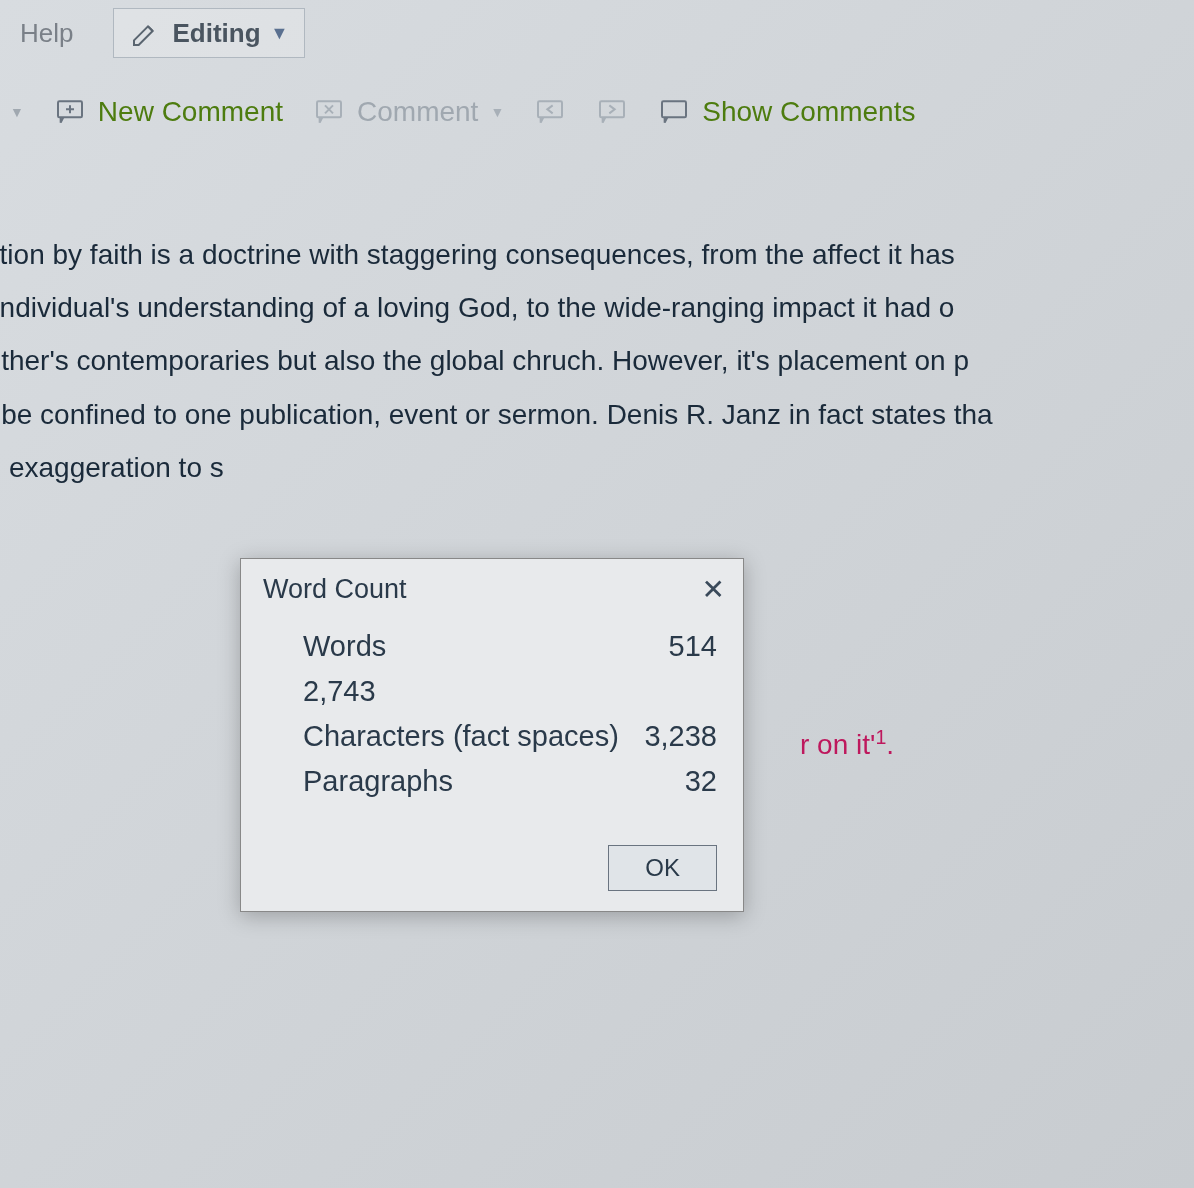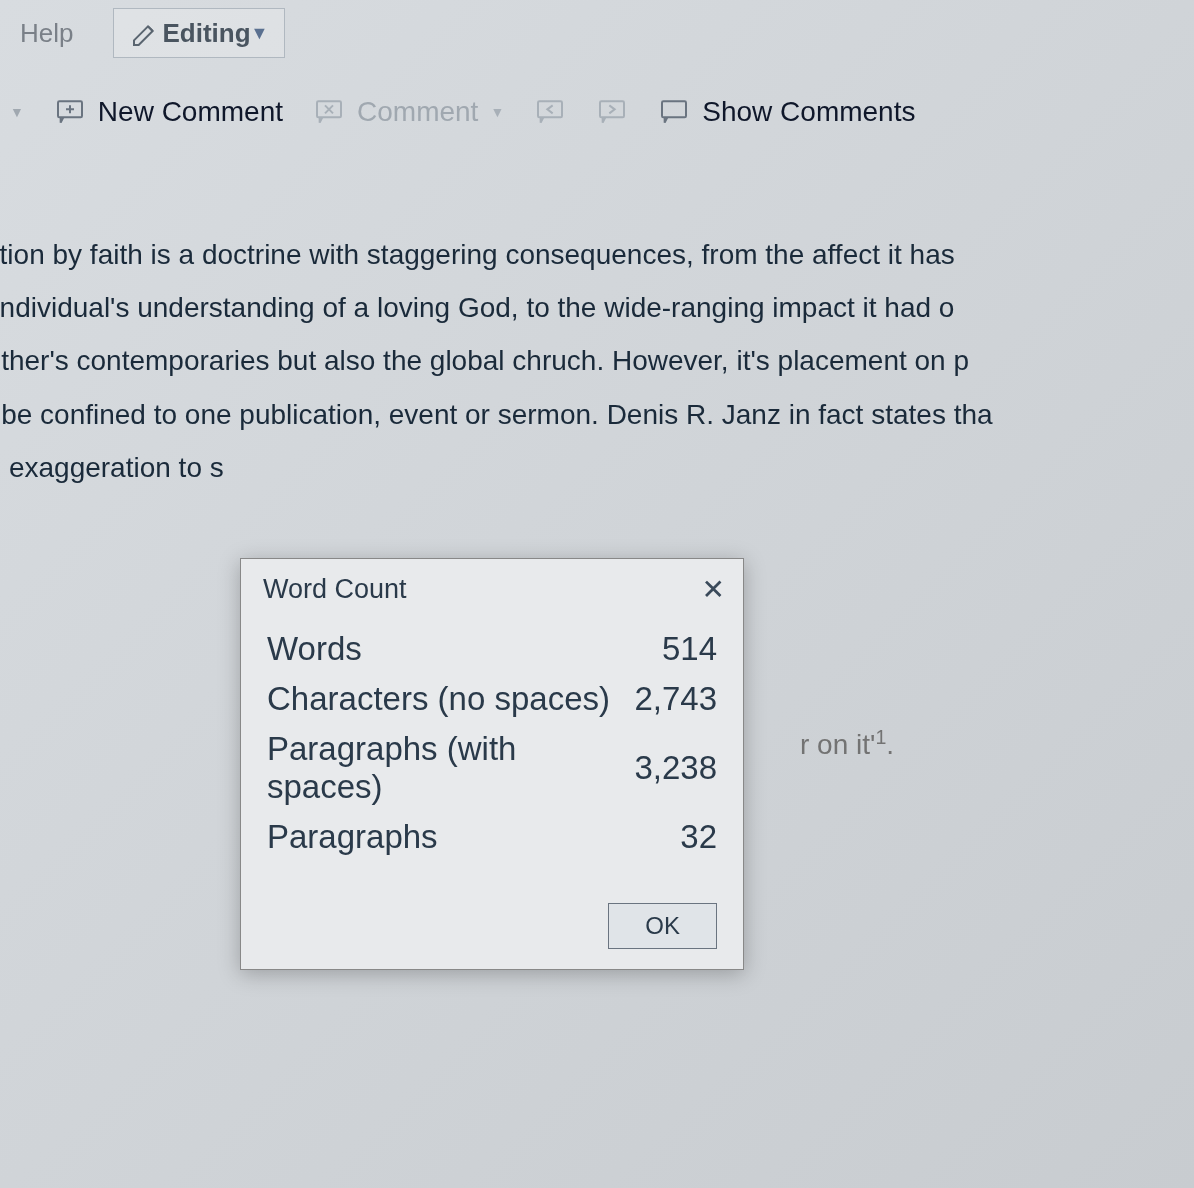--- a/index.html
+++ b/index.html
@@ -26,7 +26,7 @@
     .editing-button {
       display: flex;
       align-items: center;
-      gap: 0;
+      gap: 10px;
       padding: 8px 16px;
       border: 1px solid #b0b8c0;
       background: rgba(255,255,255,0.2);

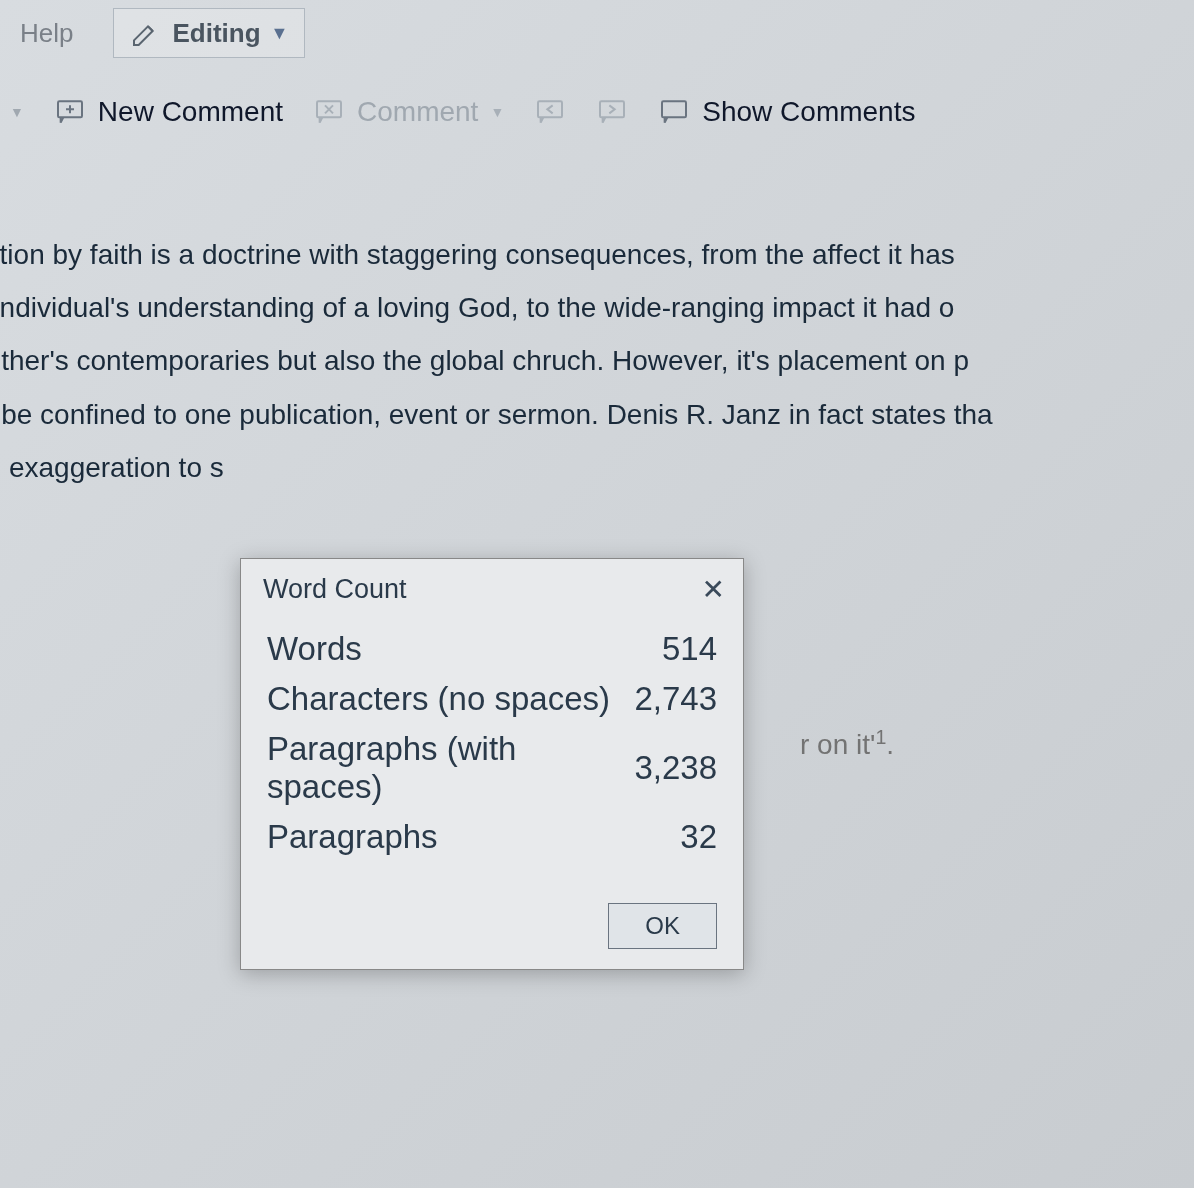--- a/index.html
+++ b/index.html
@@ -50,7 +50,7 @@
       display: flex;
       align-items: center;
       gap: 12px;
-      color: #0f172a;
+      color: #4d7c0f;
       font-size: 28px;
       cursor: pointer;
     }

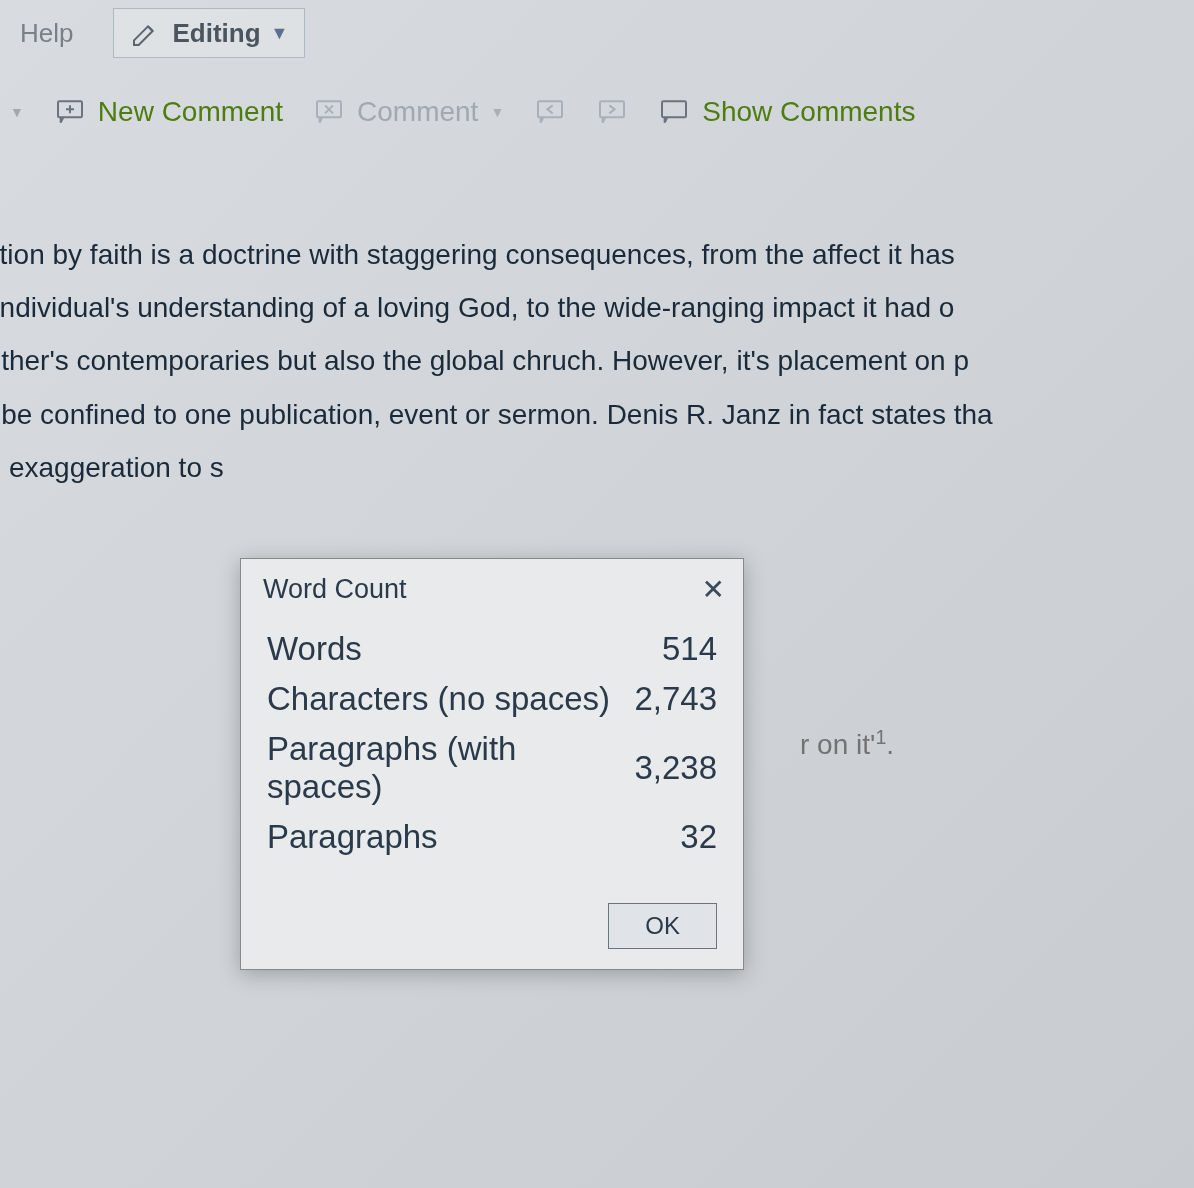--- a/index.html
+++ b/index.html
@@ -105,8 +105,9 @@
       justify-content: space-between;
       align-items: center;
       padding: 6px 0;
-      font-size: 33px;
+      font-size: 29px;
       color: #2a3a4a;
+      margin-left: 36px;
     }
     .dialog-footer {
       display: flex;

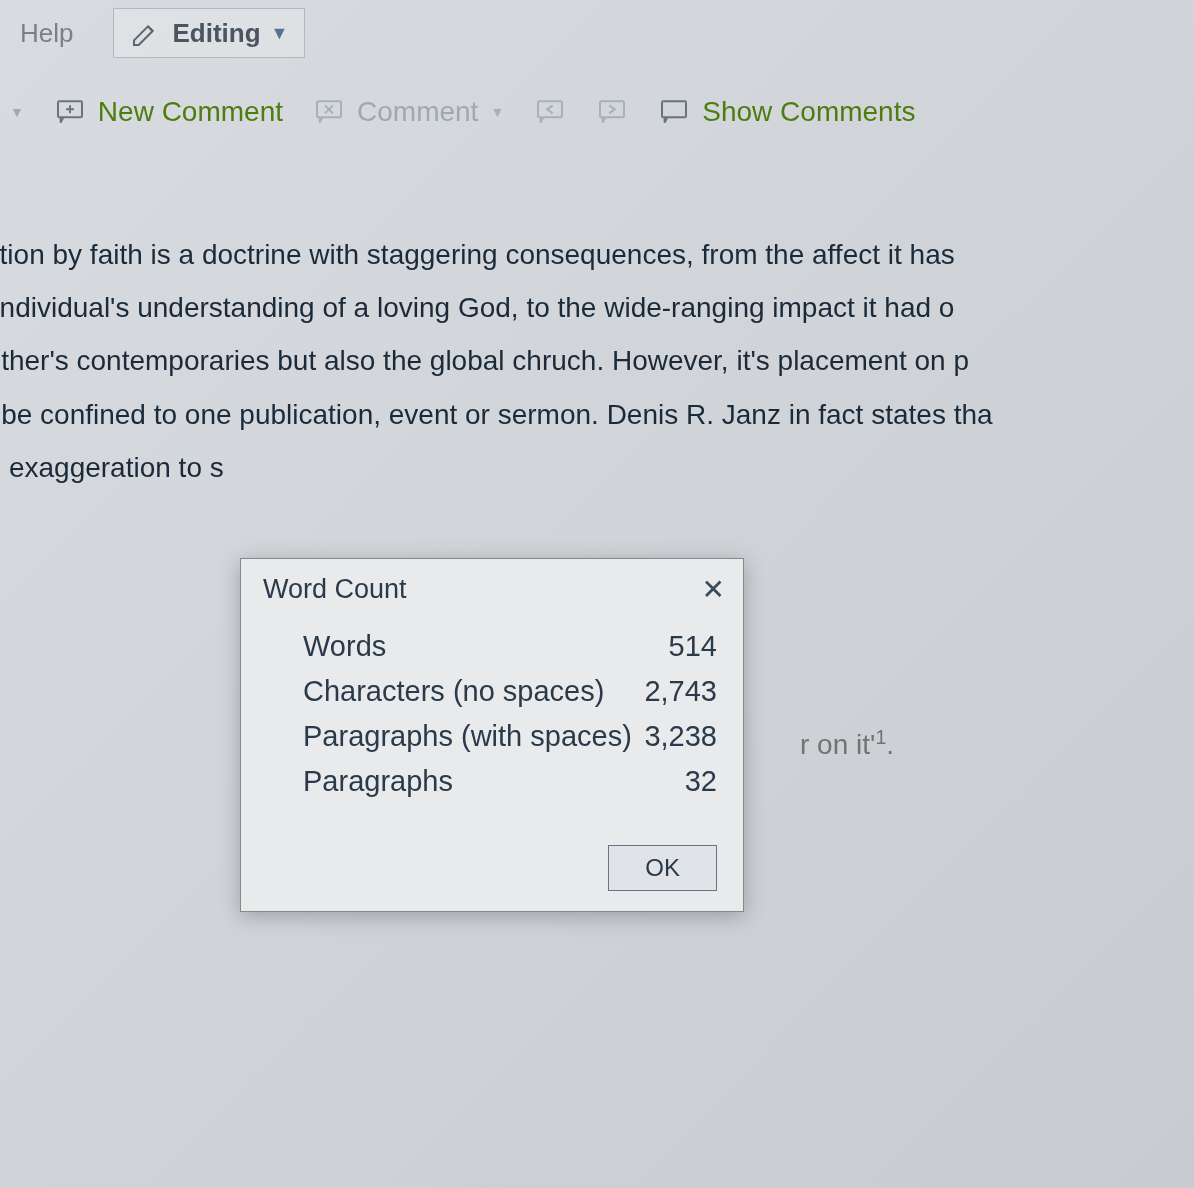--- a/index.html
+++ b/index.html
@@ -228,7 +228,6 @@
       <span>514</span>
     </div>
     <div class="stat-row">
-      <span>Characters (no spaces)</span>
       <span>2,743</span>
     </div>
     <div class="stat-row">

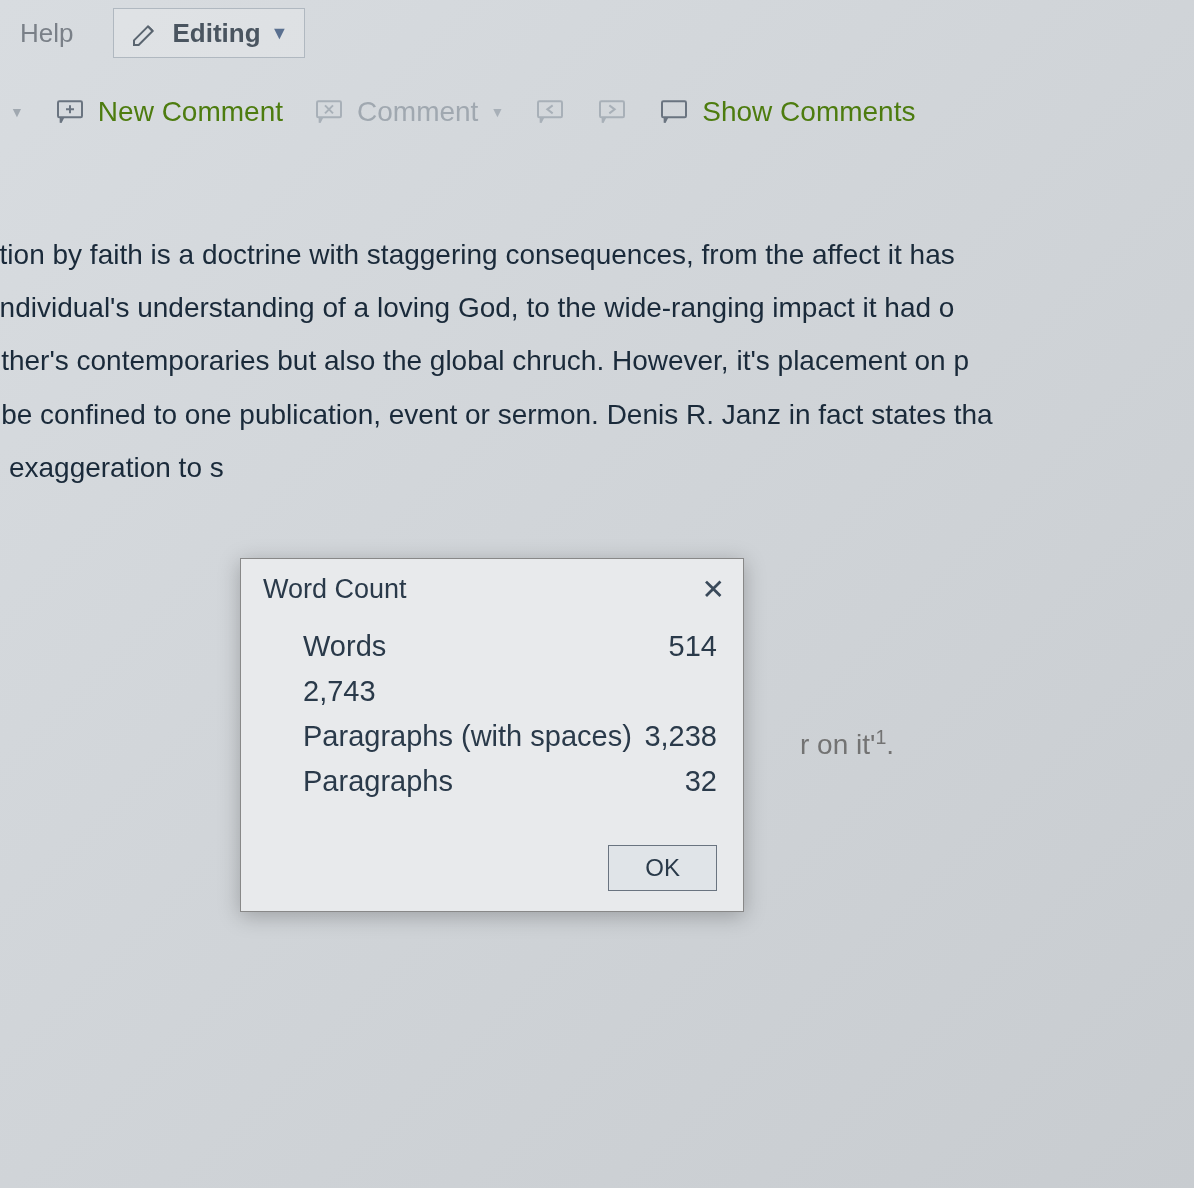--- a/index.html
+++ b/index.html
@@ -231,7 +231,7 @@
       <span>2,743</span>
     </div>
     <div class="stat-row">
-      <span>Paragraphs (with spaces)</span>
+      <span>Characters (fact spaces)</span>
       <span>3,238</span>
     </div>
     <div class="stat-row">

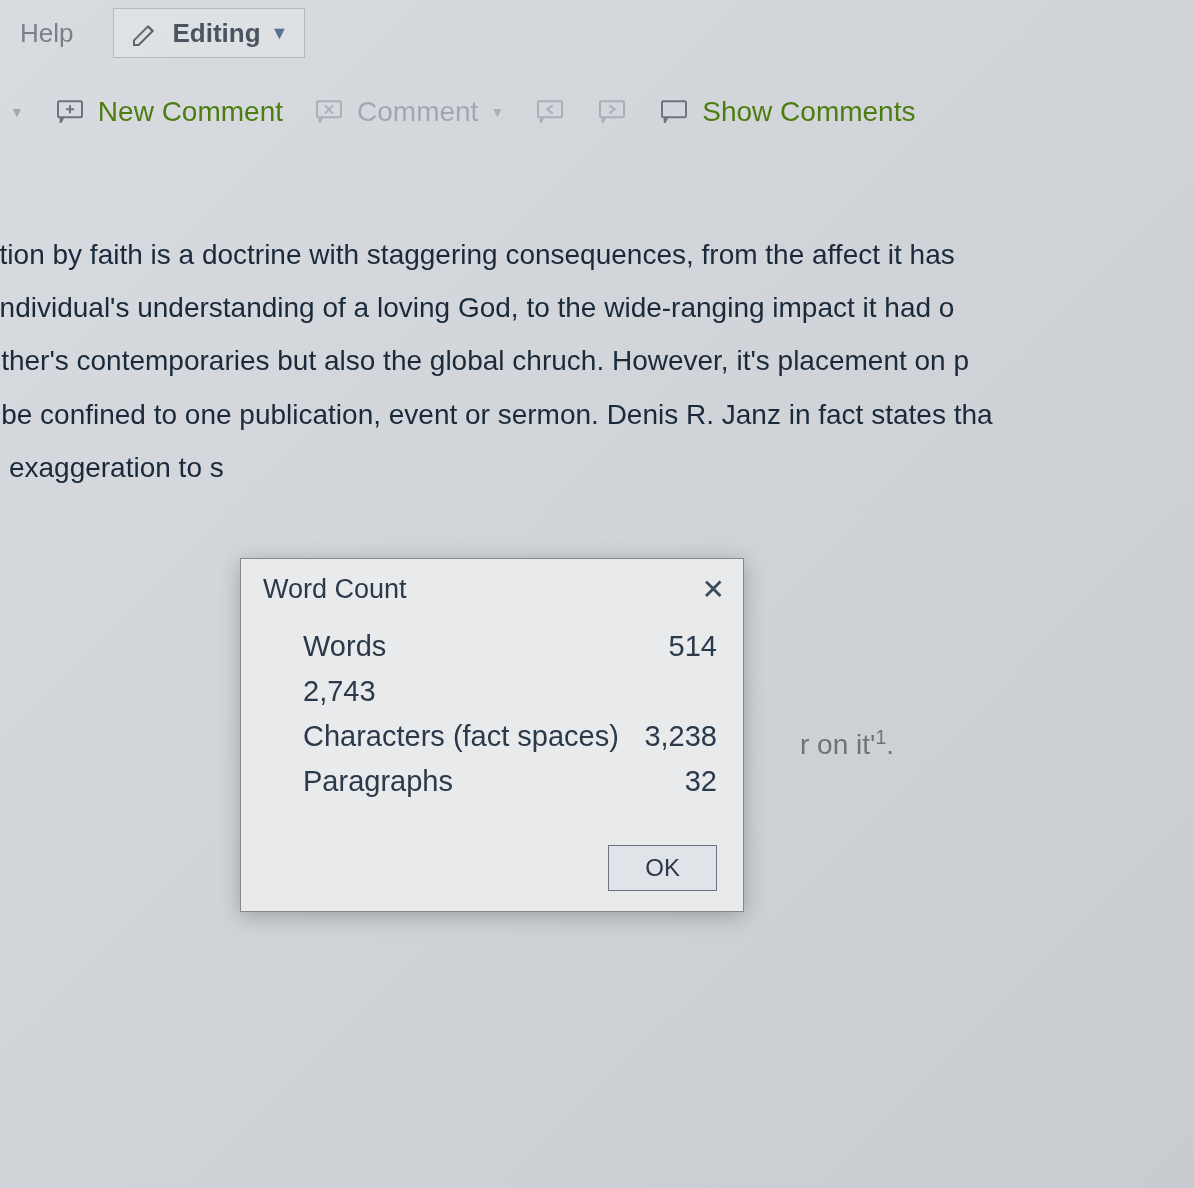--- a/index.html
+++ b/index.html
@@ -144,7 +144,7 @@
       top: 570px;
       left: 800px;
       font-size: 28px;
-      color: #737373;
+      color: #be185d;
     }
   </style>
 </head>

